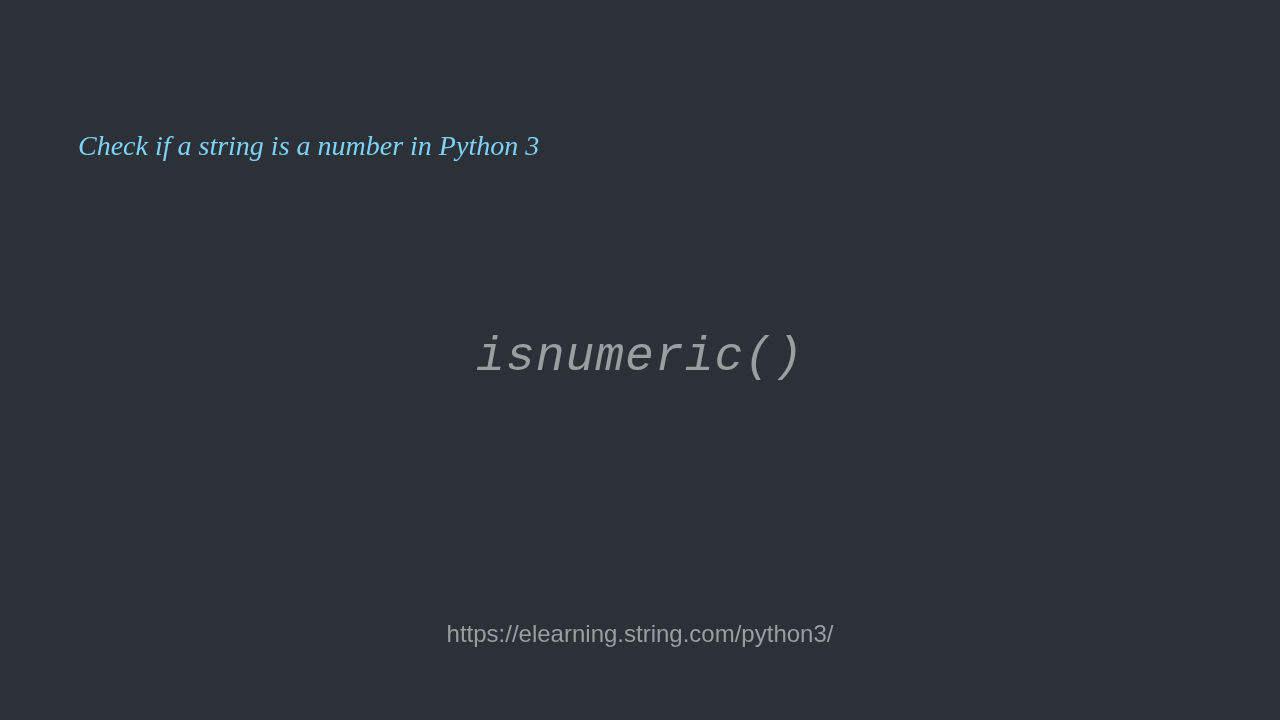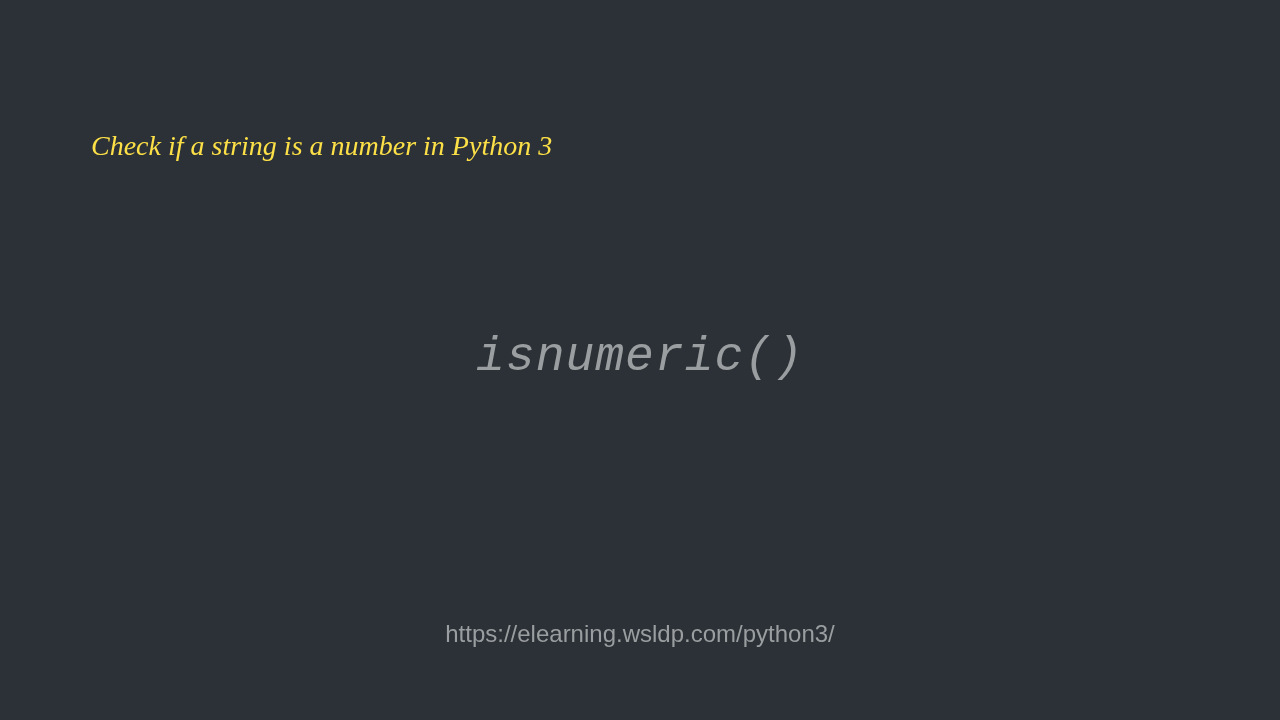--- a/index.html
+++ b/index.html
@@ -17,11 +17,11 @@
     .slide-title {
       position: absolute;
       top: 130px;
-      left: 91px;
+      left: 78px;
       font-family: 'Segoe Script', 'Comic Sans MS', cursive;
       font-size: 28px;
       font-style: italic;
-      color: #fde047;
+      color: #7dd3fc;
       font-weight: 400;
     }
     .slide-main {

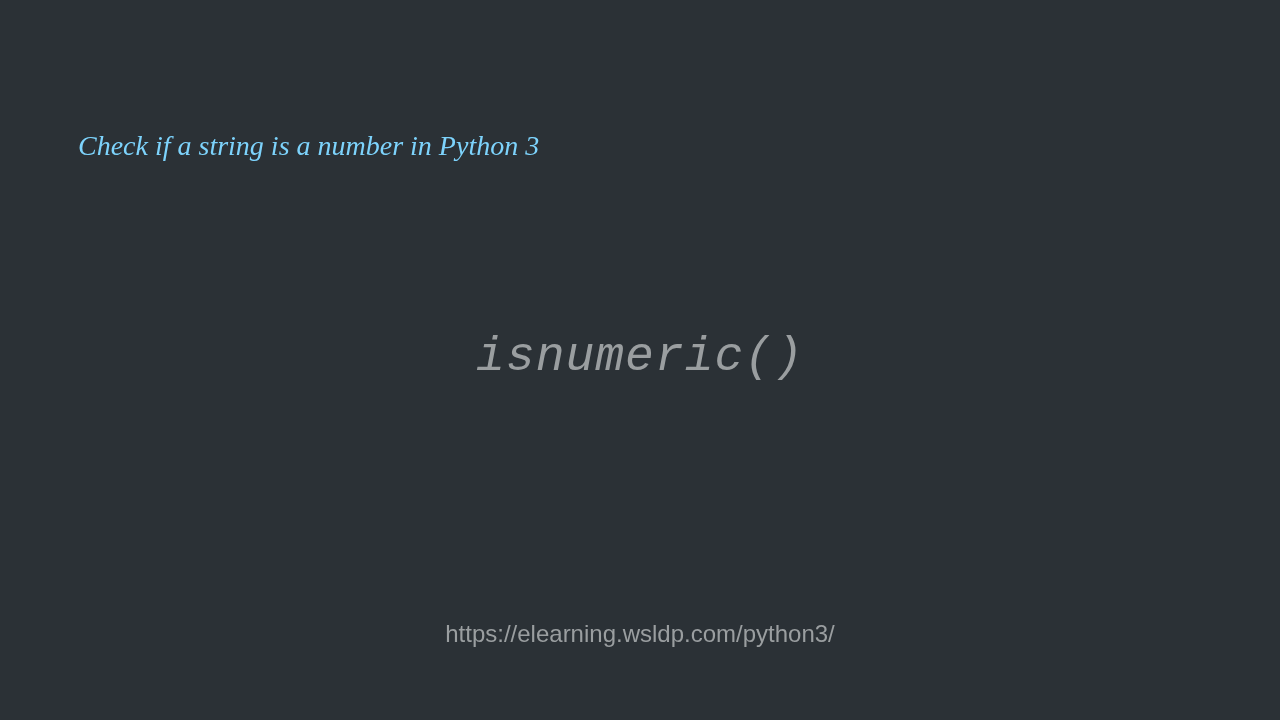--- a/index.html
+++ b/index.html
@@ -50,6 +50,6 @@
 
 <div class="slide-title">Check if a string is a number in Python 3</div>
 <div class="slide-main">isnumeric()</div>
-<div class="slide-footer">https://elearning.wsldp.com/python3/</div>
+<div class="slide-footer">https://elearning.string.com/python3/</div>
 
 </body></html>

